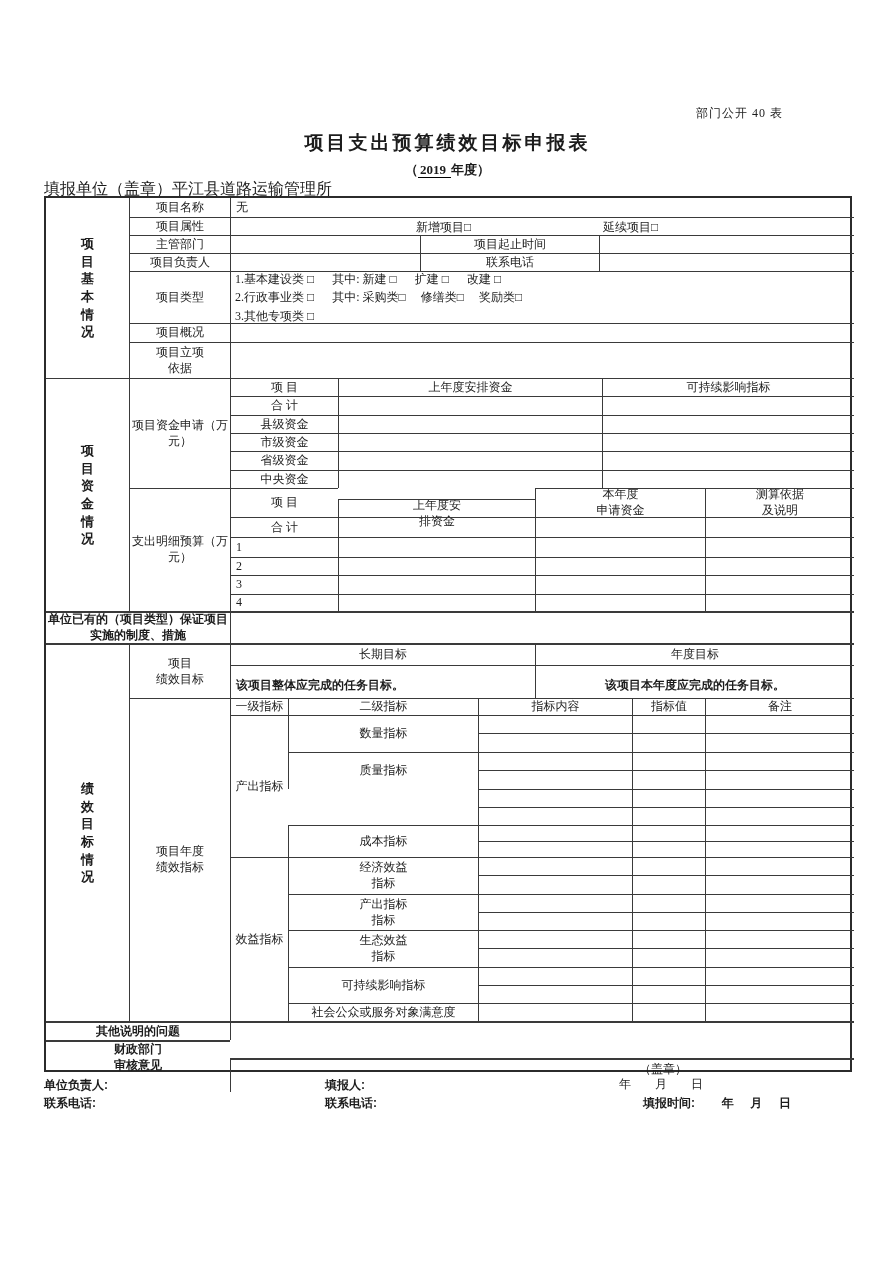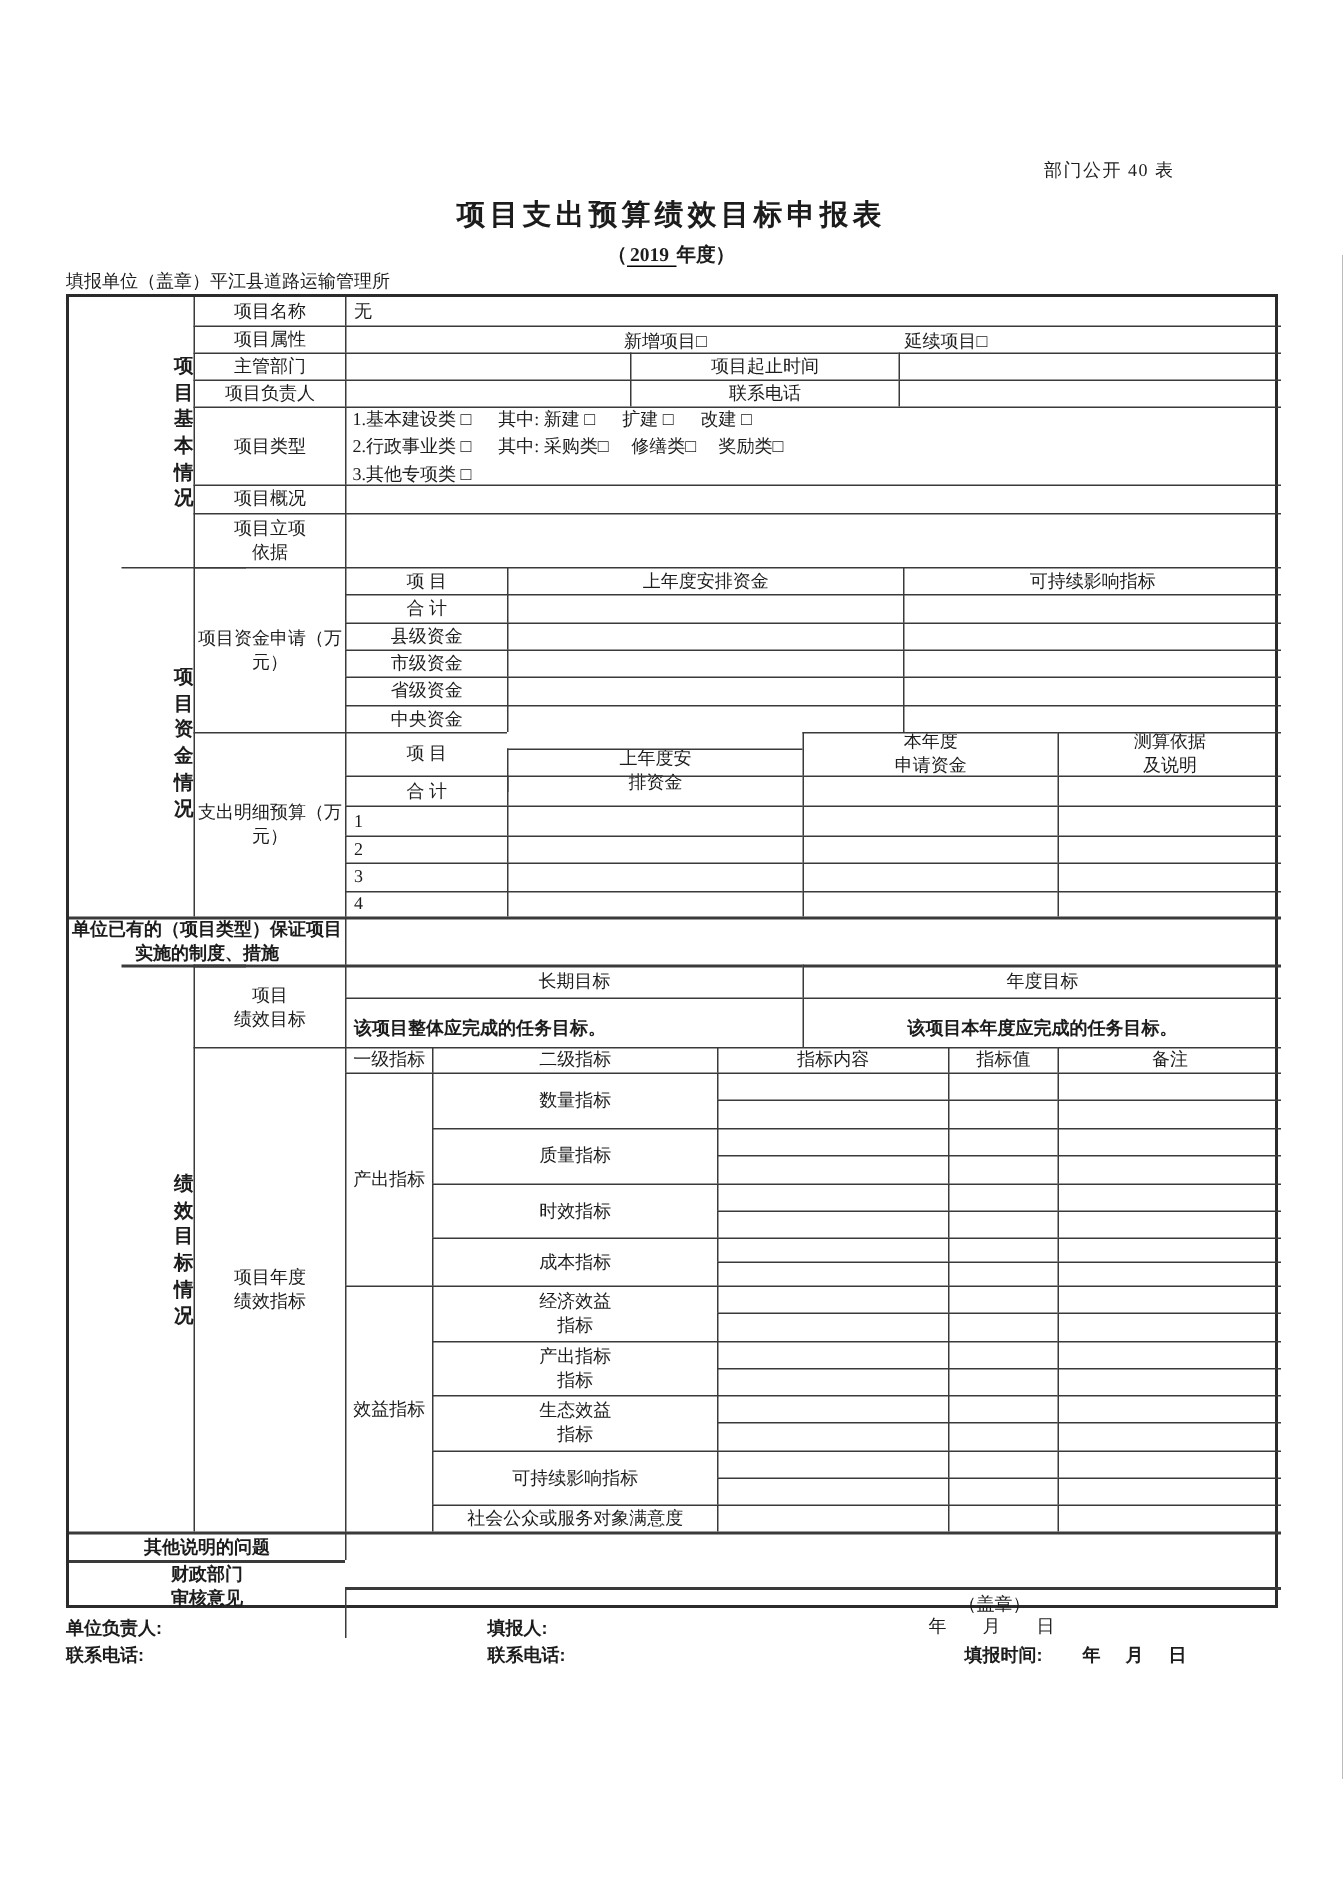--- a/index.html
+++ b/index.html
@@ -11,7 +11,7 @@
   .title{position:absolute;left:0;right:0;top:130px;text-align:center;font-size:19px;font-weight:bold;letter-spacing:3px;}
   .subtitle{position:absolute;left:0;right:0;top:161px;text-align:center;font-size:13px;font-weight:bold;}
   .subtitle .year{border-bottom:1px solid #000;padding:0 5px 0 2px;}
-  .unitline{position:absolute;left:44px;top:179px;font-size:12px;}
+  .unitline{position:absolute;left:44px;top:179px;font-size:16px;}
   .tbl{position:absolute;left:44px;top:196px;width:808px;height:876px;border:2px solid #2b2b2b;box-sizing:border-box;}
   .c{
     position:absolute;box-sizing:border-box;border-left:1px solid #3a3a3a;border-top:1px solid #3a3a3a;

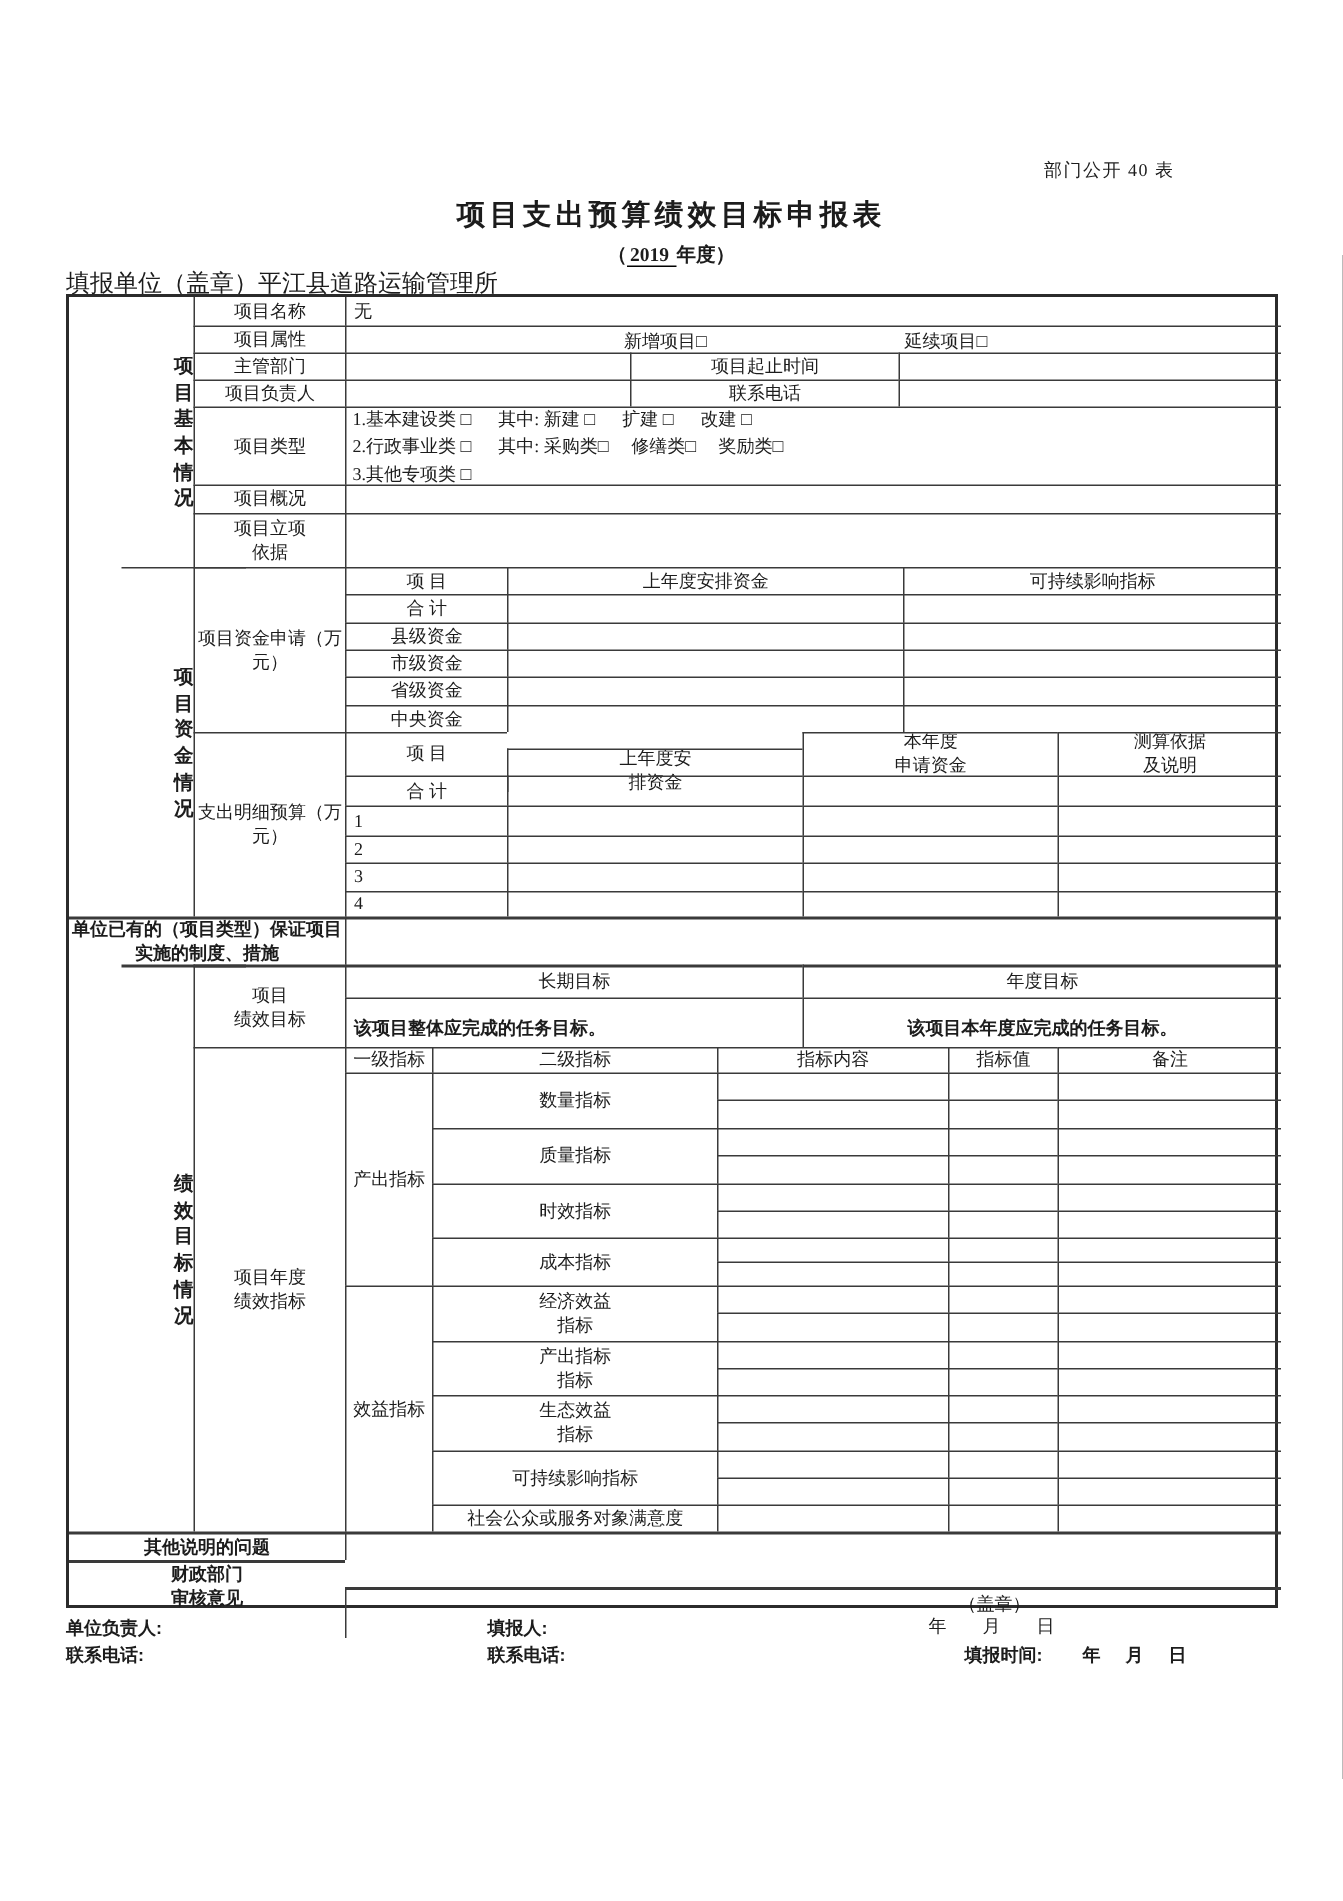--- a/index.html
+++ b/index.html
@@ -24,7 +24,7 @@
   .bot{align-items:flex-end;padding-bottom:4px;font-weight:bold;}
   .preline{white-space:pre-line;}
   .bsans{font-family:"Liberation Sans","DejaVu Sans",sans-serif;font-weight:bold;font-size:12px;}
-  .vwrap{display:flex;align-items:center;justify-content:center;margin-left:35px;}
+  .vwrap{display:flex;align-items:center;justify-content:center;}
   .vtext{display:block;width:15px;word-break:break-all;line-height:1.35;font-weight:bold;font-size:13px;text-align:center;}
   .typecell{flex-direction:column;align-items:flex-start;justify-content:center;padding-left:4px;gap:2px;}
   .typecell div{white-space:pre;line-height:1.35;}

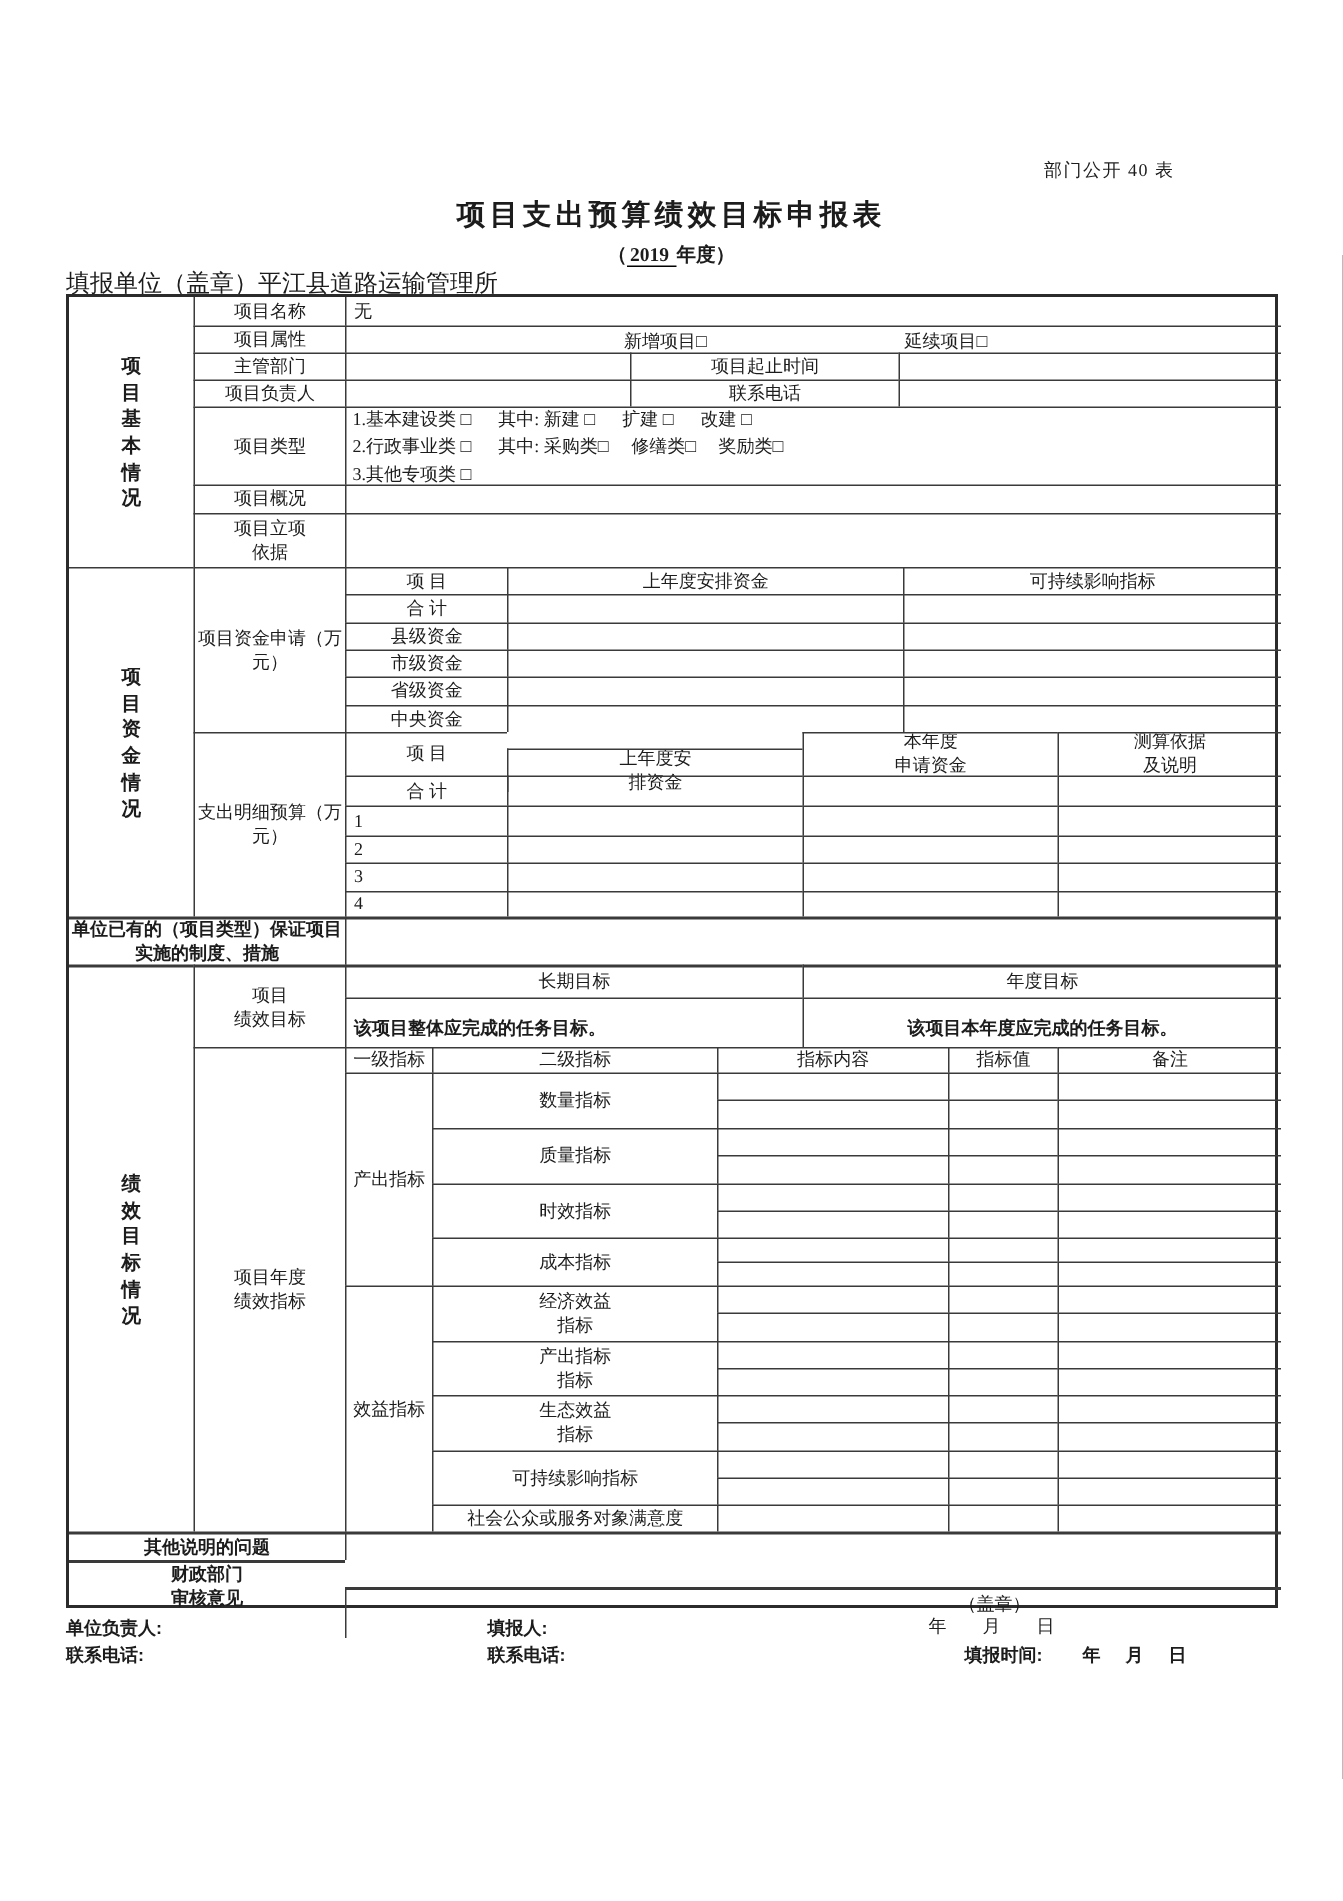--- a/index.html
+++ b/index.html
@@ -170,7 +170,6 @@
 
     <div class="c" style="left:242px;top:517px;width:190px;height:37px">数量指标</div>
     <div class="c" style="left:242px;top:554px;width:190px;height:37px">质量指标</div>
-    <div class="c" style="left:242px;top:591px;width:190px;height:36px">时效指标</div>
     <div class="c" style="left:242px;top:627px;width:190px;height:32px">成本指标</div>
     <div class="c preline" style="left:242px;top:659px;width:190px;height:37px">经济效益
 指标</div>

